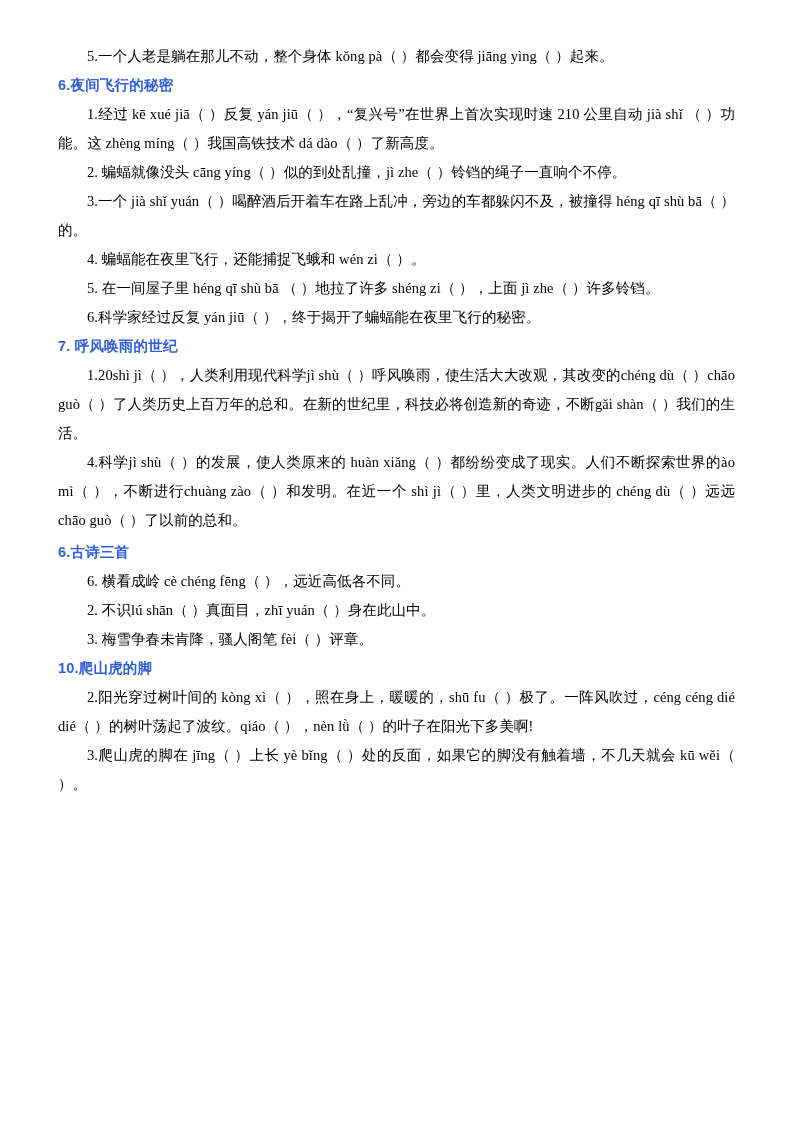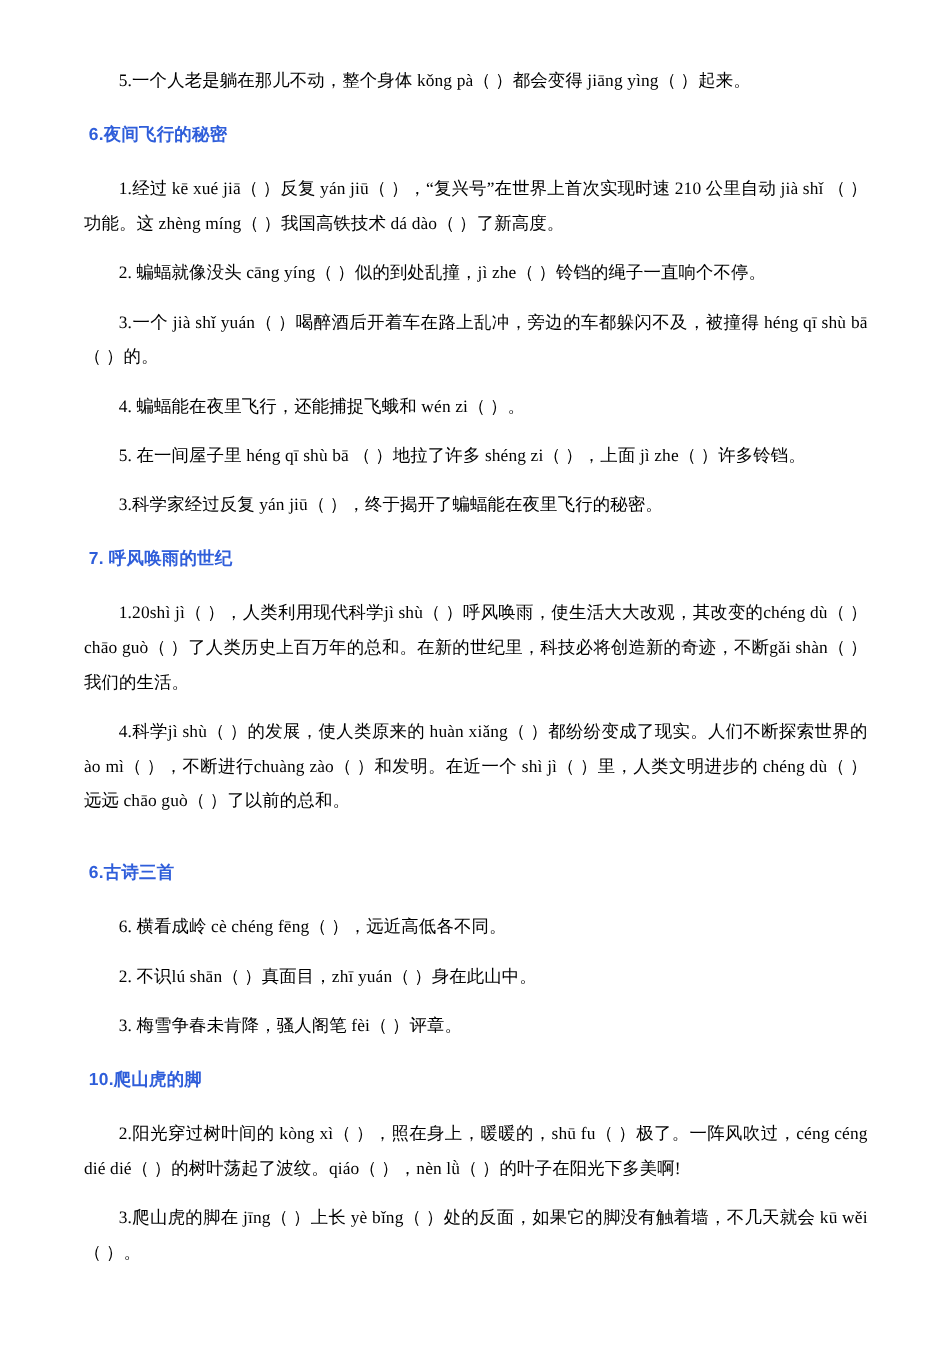--- a/index.html
+++ b/index.html
@@ -25,7 +25,7 @@
     line-height: 29px;
   }
   .para {
-    margin: 12px;
+    margin: 0;
     text-indent: 2em;
     text-align: justify;
     font-size: 14.5px;

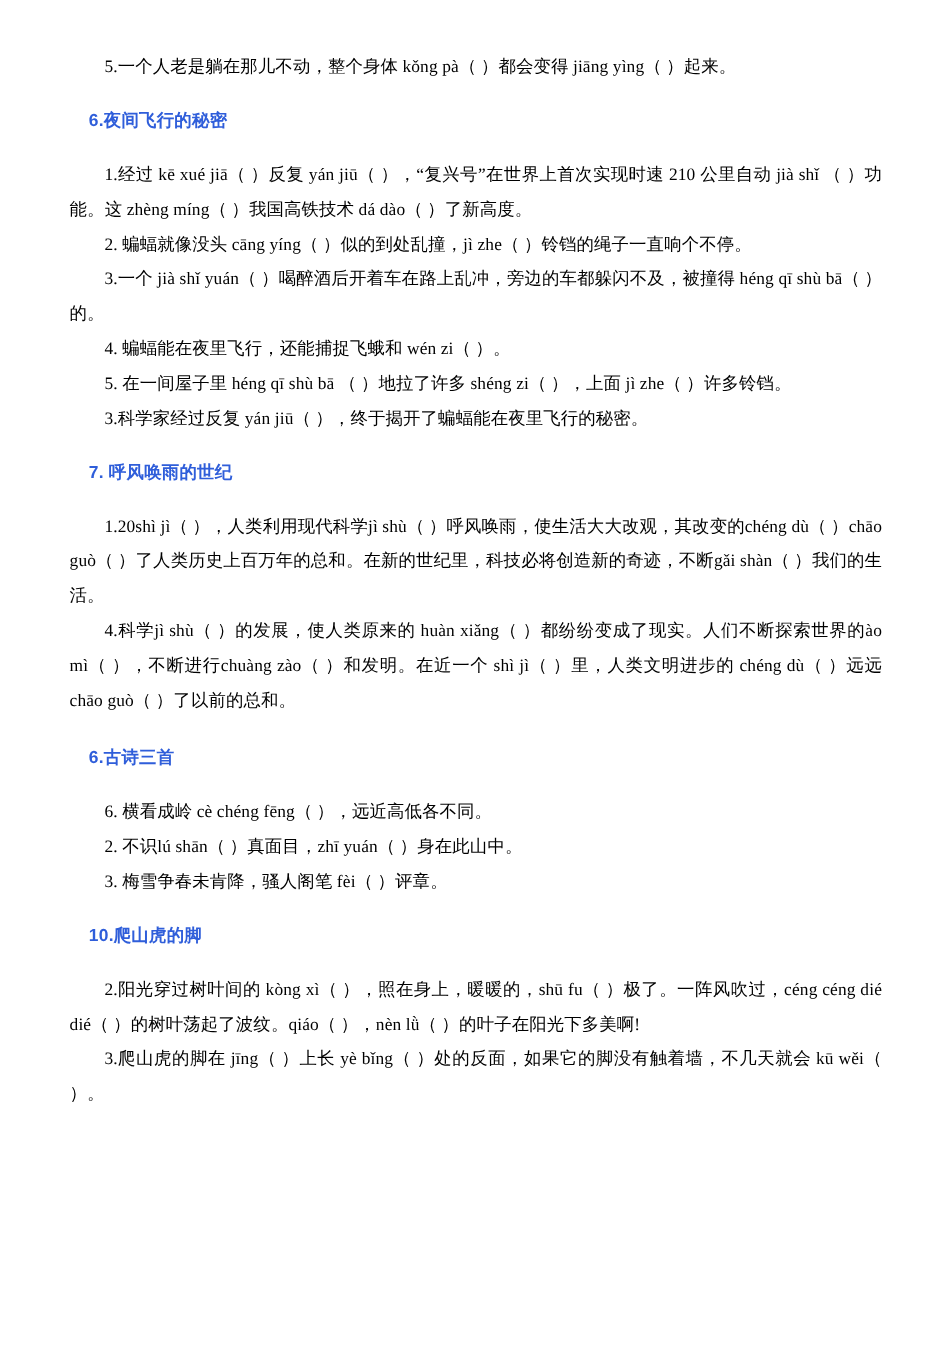--- a/index.html
+++ b/index.html
@@ -33,7 +33,7 @@
     letter-spacing: 0.1px;
   }
   .heading {
-    margin: 16px;
+    margin: 0;
     font-size: 14.5px;
     line-height: 29px;
     font-weight: bold;

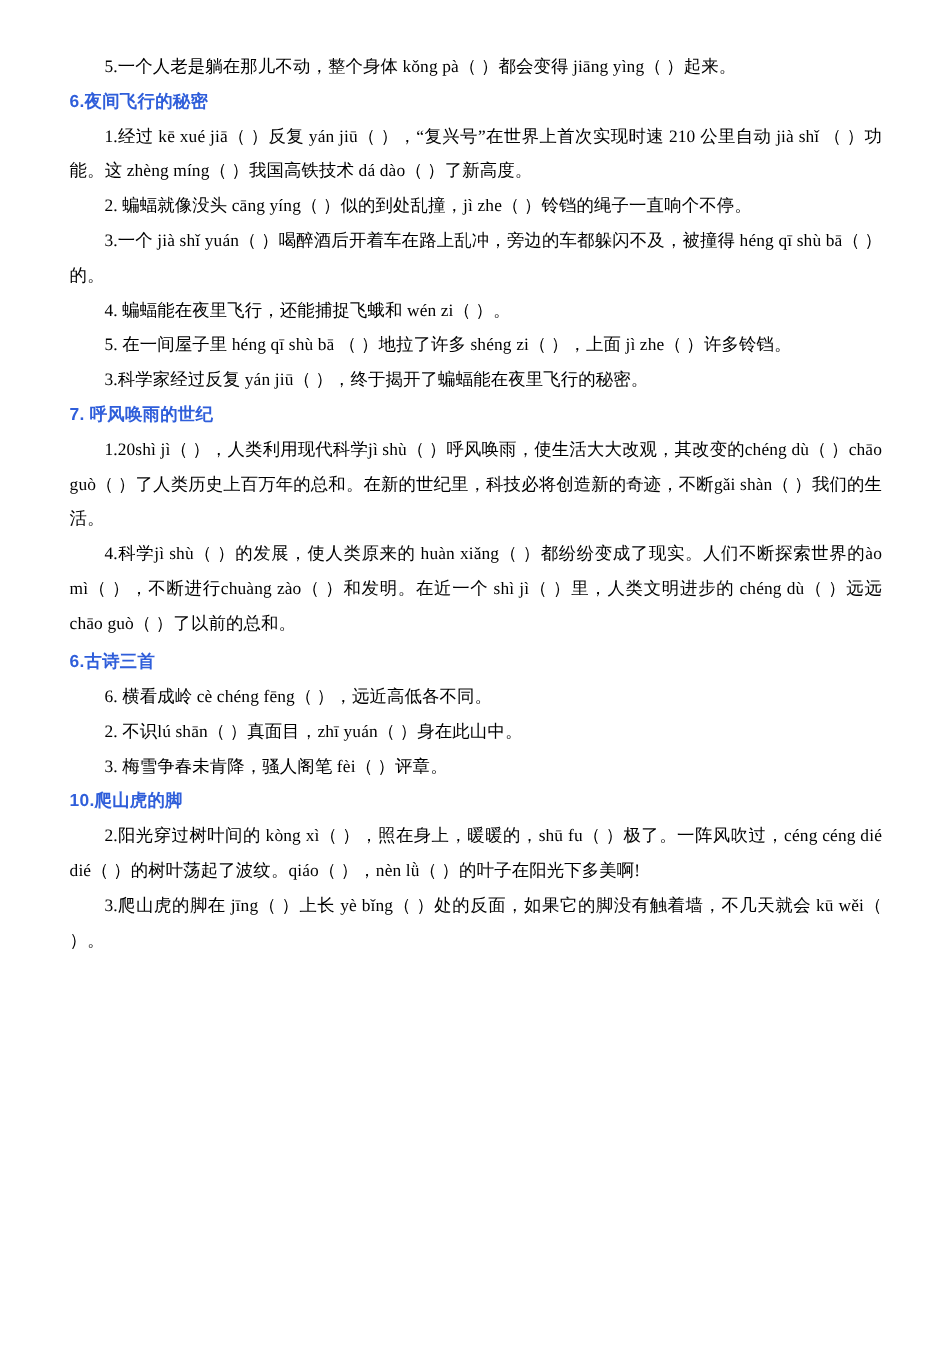--- a/index.html
+++ b/index.html
@@ -58,7 +58,7 @@
     <p class="para">3.一个 jià shǐ yuán（          ）喝醉酒后开着车在路上乱冲，旁边的车都躲闪不及，被撞得 héng qī shù bā（          ）的。</p>
     <p class="para">4. 蝙蝠能在夜里飞行，还能捕捉飞蛾和 wén zi（          ）。</p>
     <p class="para">5. 在一间屋子里 héng qī shù bā （            ）地拉了许多 shéng zi（          ），上面 jì zhe（      ）许多铃铛。</p>
-    <p class="para">3.科学家经过反复 yán jiū（         ），终于揭开了蝙蝠能在夜里飞行的秘密。</p>
+    <p class="para">6.科学家经过反复 yán jiū（         ），终于揭开了蝙蝠能在夜里飞行的秘密。</p>
 
     <div class="heading">7. 呼风唤雨的世纪</div>
 

